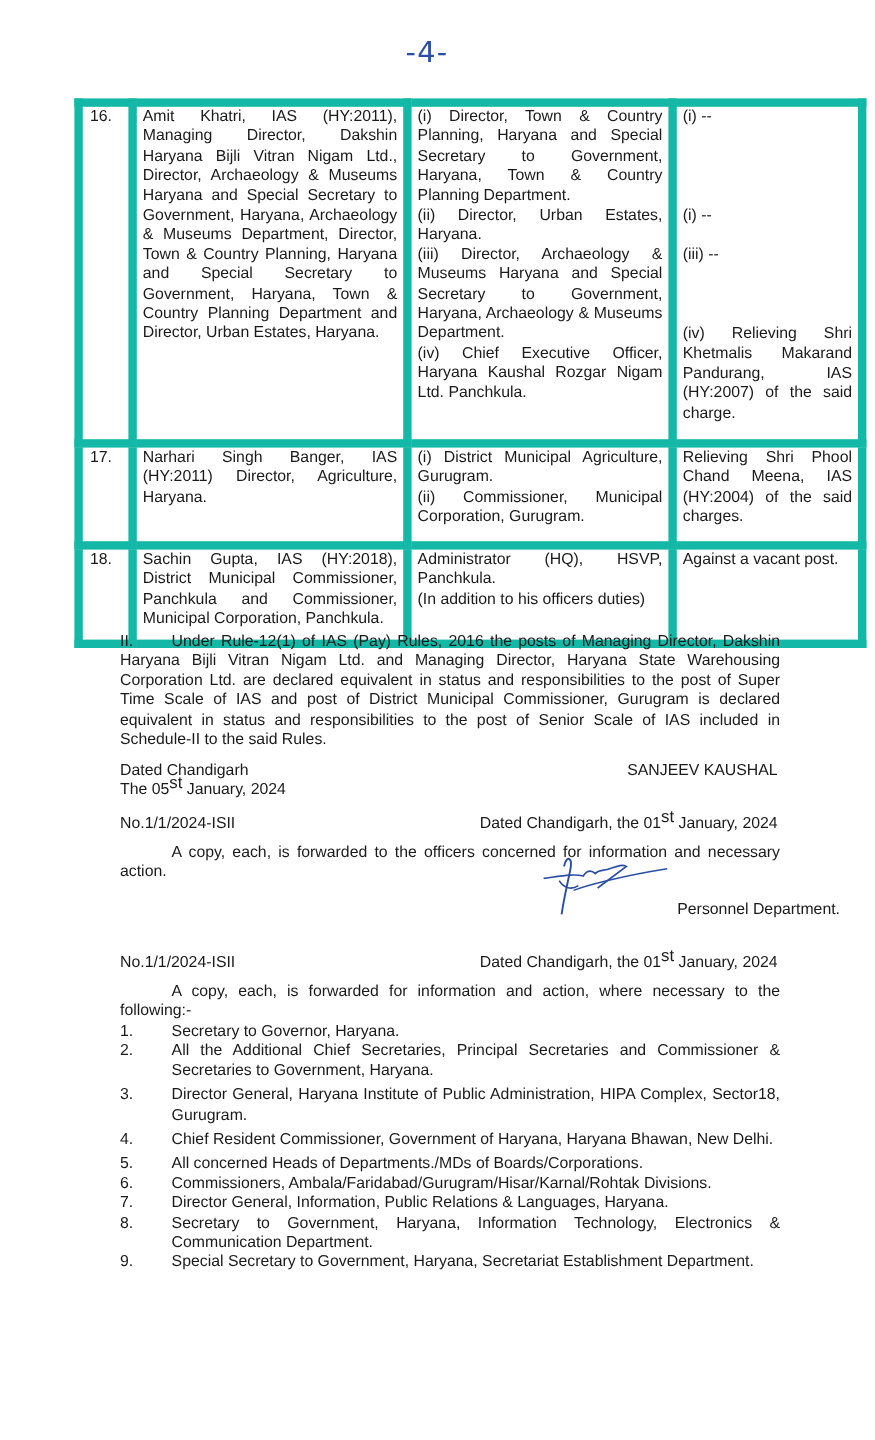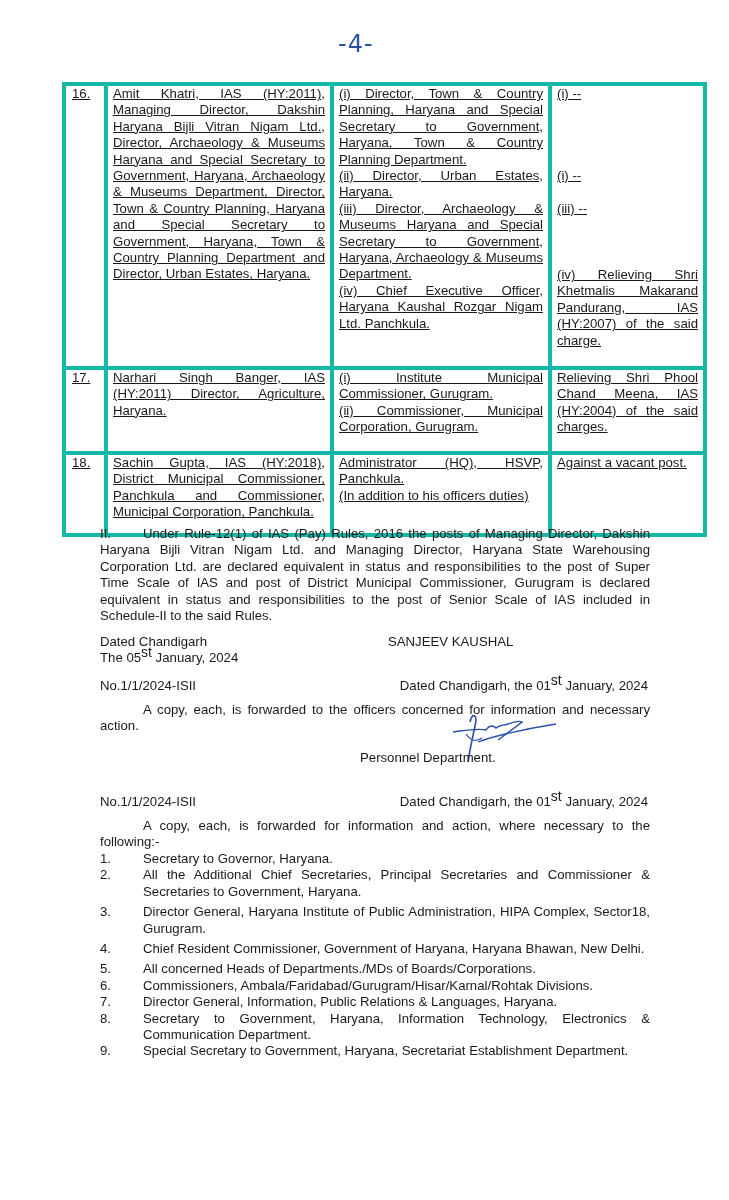--- a/index.html
+++ b/index.html
@@ -17,8 +17,8 @@
     border-collapse: collapse; table-layout: fixed;
   }
   table.orders td {
-    border: 4px solid #14b8a6; vertical-align: top; padding: 0 5px 0 5px;
-    text-align: justify; text-align-last: left; text-decoration: underline;
+    border: 7px solid #14b8a6; vertical-align: top; padding: 0 5px 0 5px;
+    text-align: justify; text-align-last: left;
   }
   table.orders td.sno { width: 27px; padding-left: 6px; }
   table.orders td.c2 { width: 212px; }

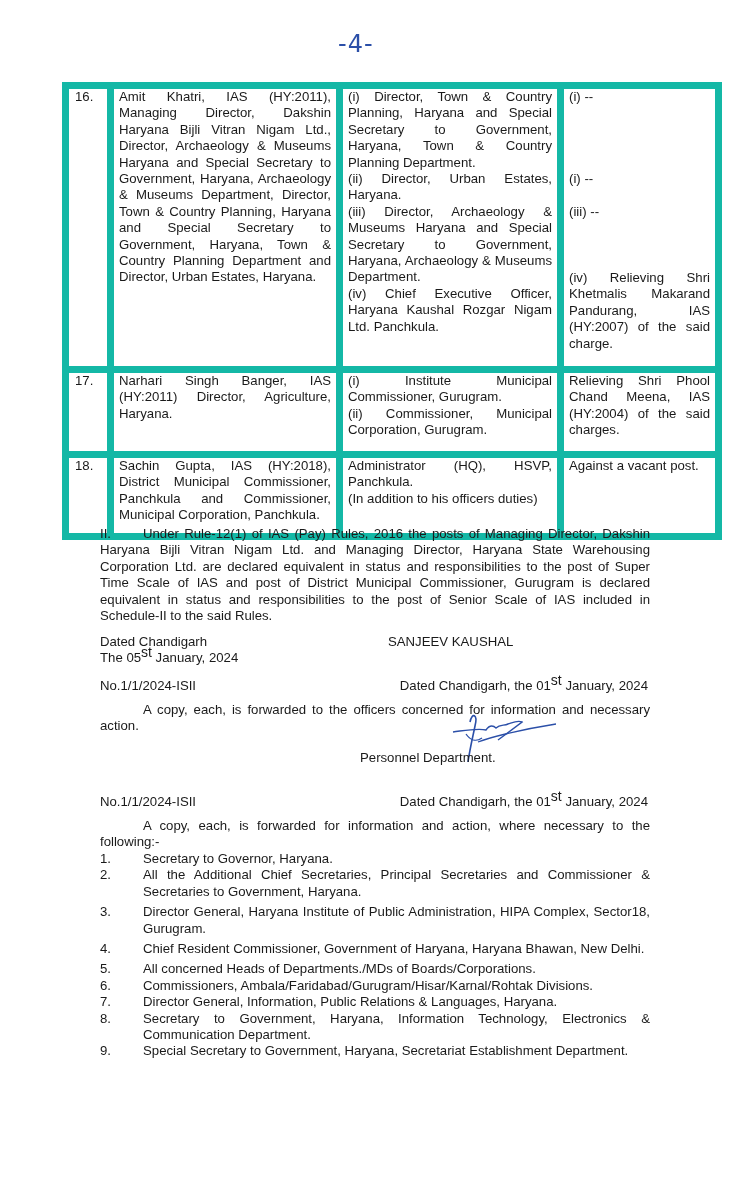--- a/index.html
+++ b/index.html
@@ -67,7 +67,7 @@
       <td class="sno">17.</td>
       <td class="c2">Narhari Singh Banger, IAS (HY:2011) Director, Agriculture, Haryana.</td>
       <td class="c3">
-        <span class="block">(i) Institute Municipal Commissioner, Gurugram.</span>
+        <span class="block">(i) District Municipal Agriculture, Gurugram.</span>
         <span class="block">(ii) Commissioner, Municipal Corporation, Gurugram.</span>
       </td>
       <td class="c4">

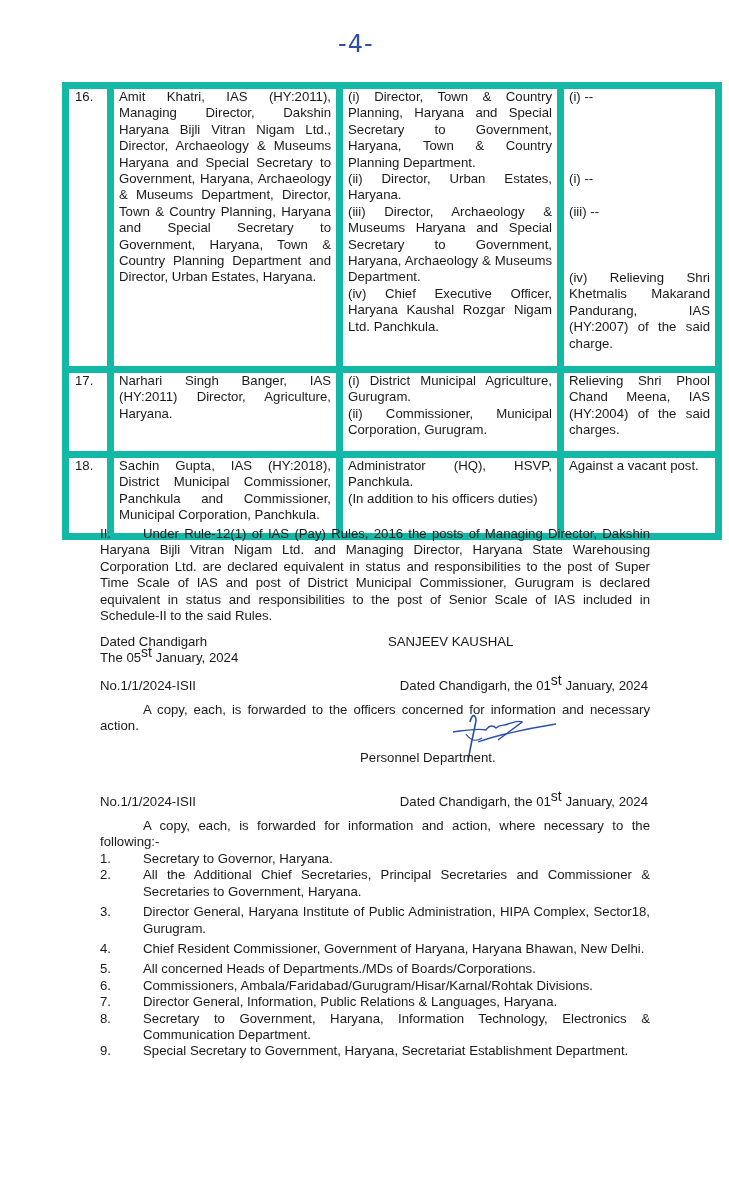--- a/index.html
+++ b/index.html
@@ -30,7 +30,7 @@
   }
   .indent { text-indent: 43px; }
   .row2 { position: absolute; left: 100px; width: 548px; display: flex; justify-content: space-between; }
-  .right-block { text-align: left; }
+  .right-block { text-align: right; margin-left: 40px; }
   sup { font-size: 14px; line-height: 0; vertical-align: 5px; }
   .sig { position: absolute; left: 448px; top: 712px; width: 110px; height: 52px; }
   ol.list { position: absolute; left: 100px; width: 550px; margin: 0; padding: 0; list-style: none; }

